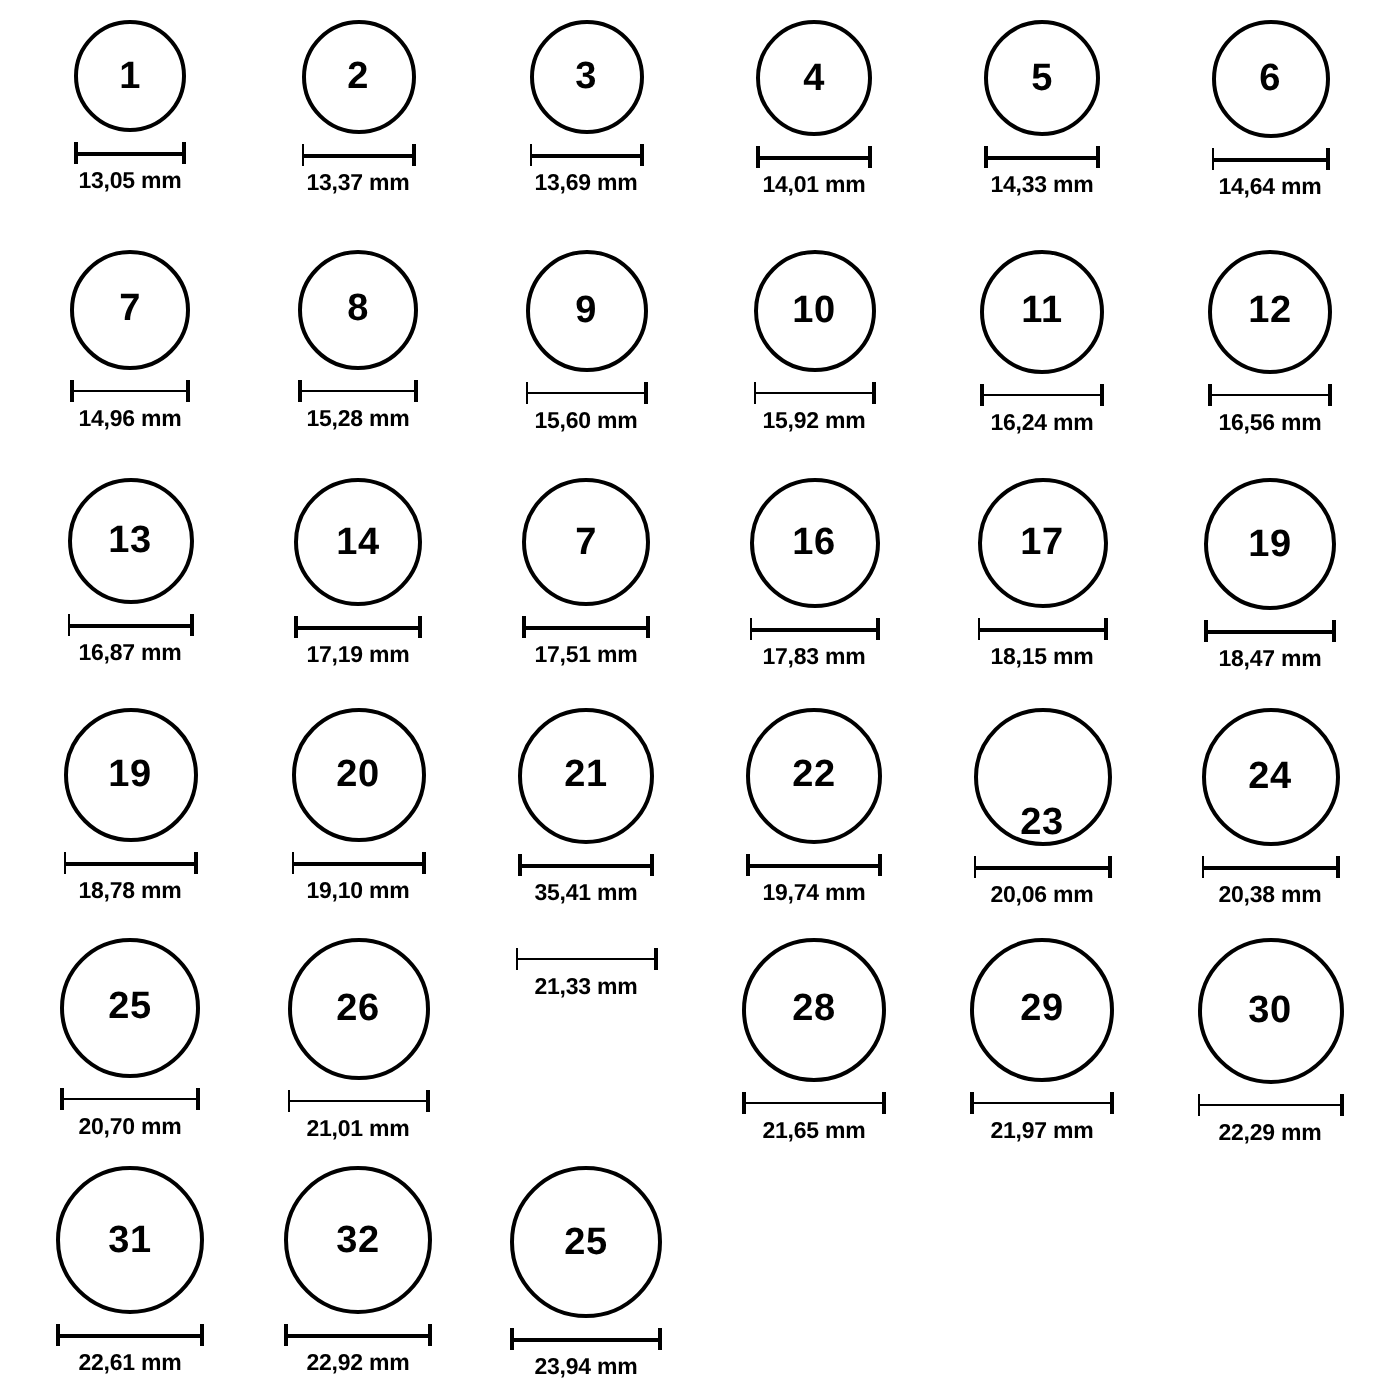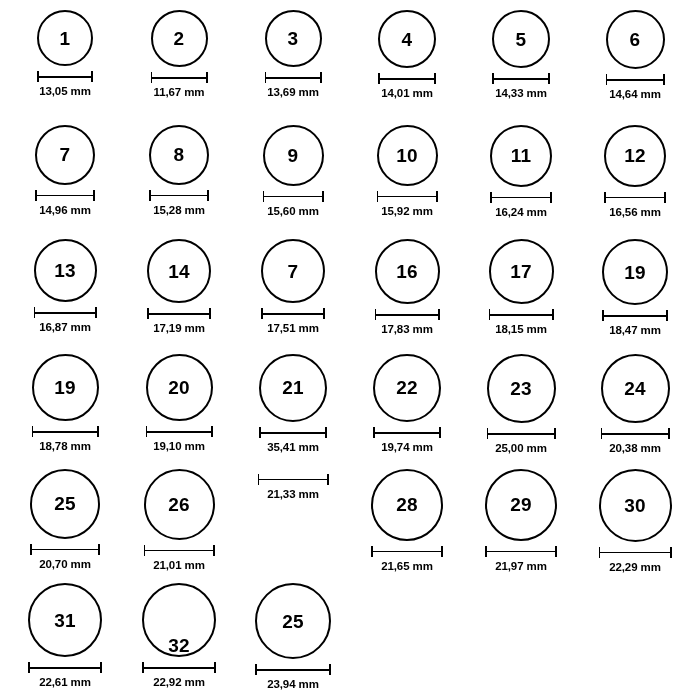--- a/index.html
+++ b/index.html
@@ -114,7 +114,7 @@
           <div class="tick left"></div>
           <div class="tick right"></div>
         </div>
-        <div class="mm-text">11,67 mm</div>
+        <div class="mm-text">13,37 mm</div>
       </div>
       <div class="cell">
         <div class="ring" style="width: 57px; height: 57px;">

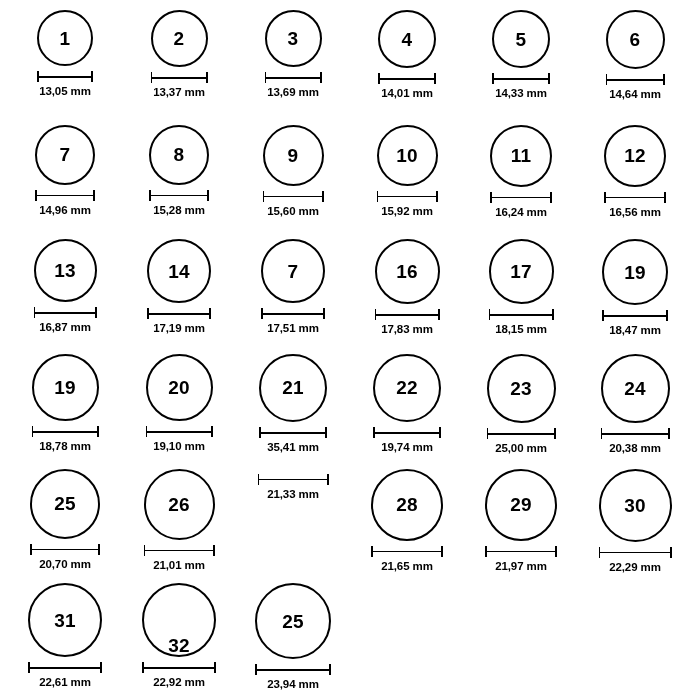--- a/index.html
+++ b/index.html
@@ -337,7 +337,7 @@
         <div class="mm-text">19,74 mm</div>
       </div>
       <div class="cell">
-        <div class="ring" style="width: 69px; height: 69px;">
+        <div class="ring" style="width: 69px; height: 69px; align-items: flex-end;">
           <span class="ring-label">23</span>
         </div>
         <div class="measure" style="width: 69px;">

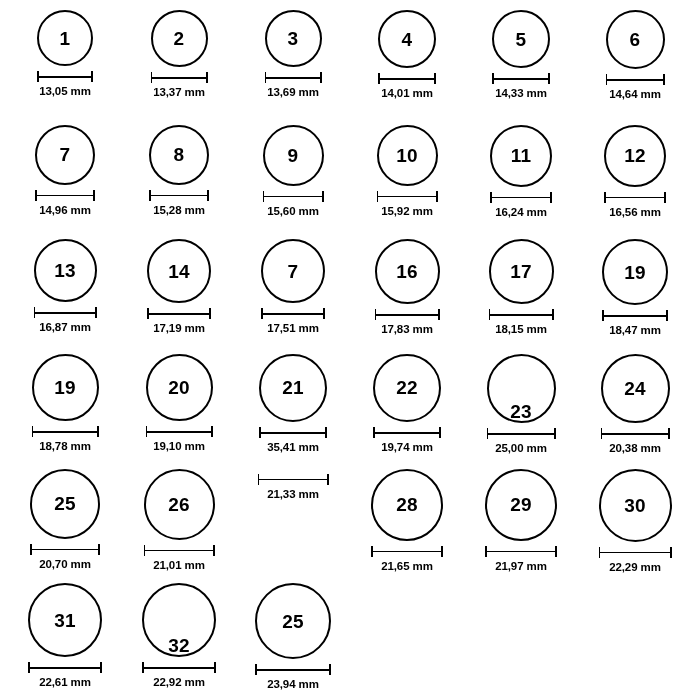--- a/index.html
+++ b/index.html
@@ -345,7 +345,7 @@
           <div class="tick left"></div>
           <div class="tick right"></div>
         </div>
-        <div class="mm-text">25,00 mm</div>
+        <div class="mm-text">20,06 mm</div>
       </div>
       <div class="cell">
         <div class="ring" style="width: 69px; height: 69px;">

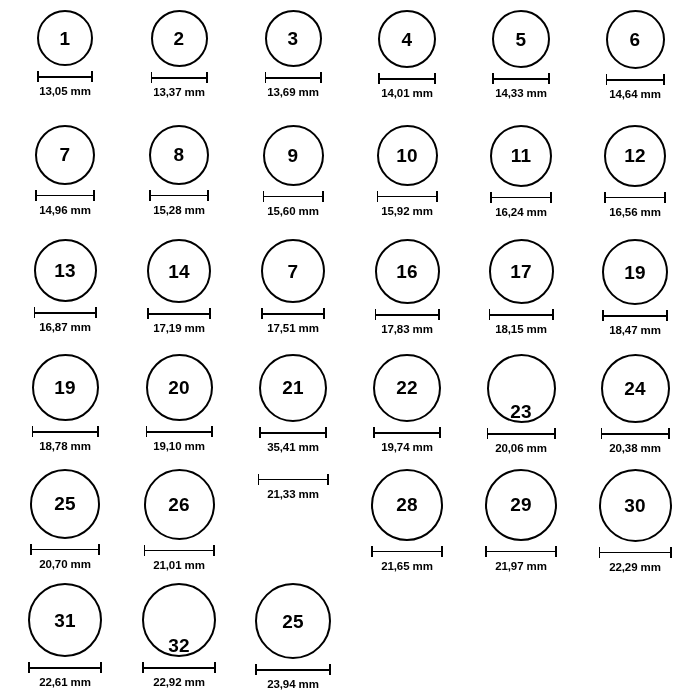--- a/index.html
+++ b/index.html
@@ -433,7 +433,7 @@
         <div class="mm-text">22,61 mm</div>
       </div>
       <div class="cell">
-        <div class="ring" style="width: 74px; height: 74px; align-items: flex-end;">
+        <div class="ring" style="width: 74px; height: 74px;">
           <span class="ring-label">32</span>
         </div>
         <div class="measure" style="width: 74px;">

